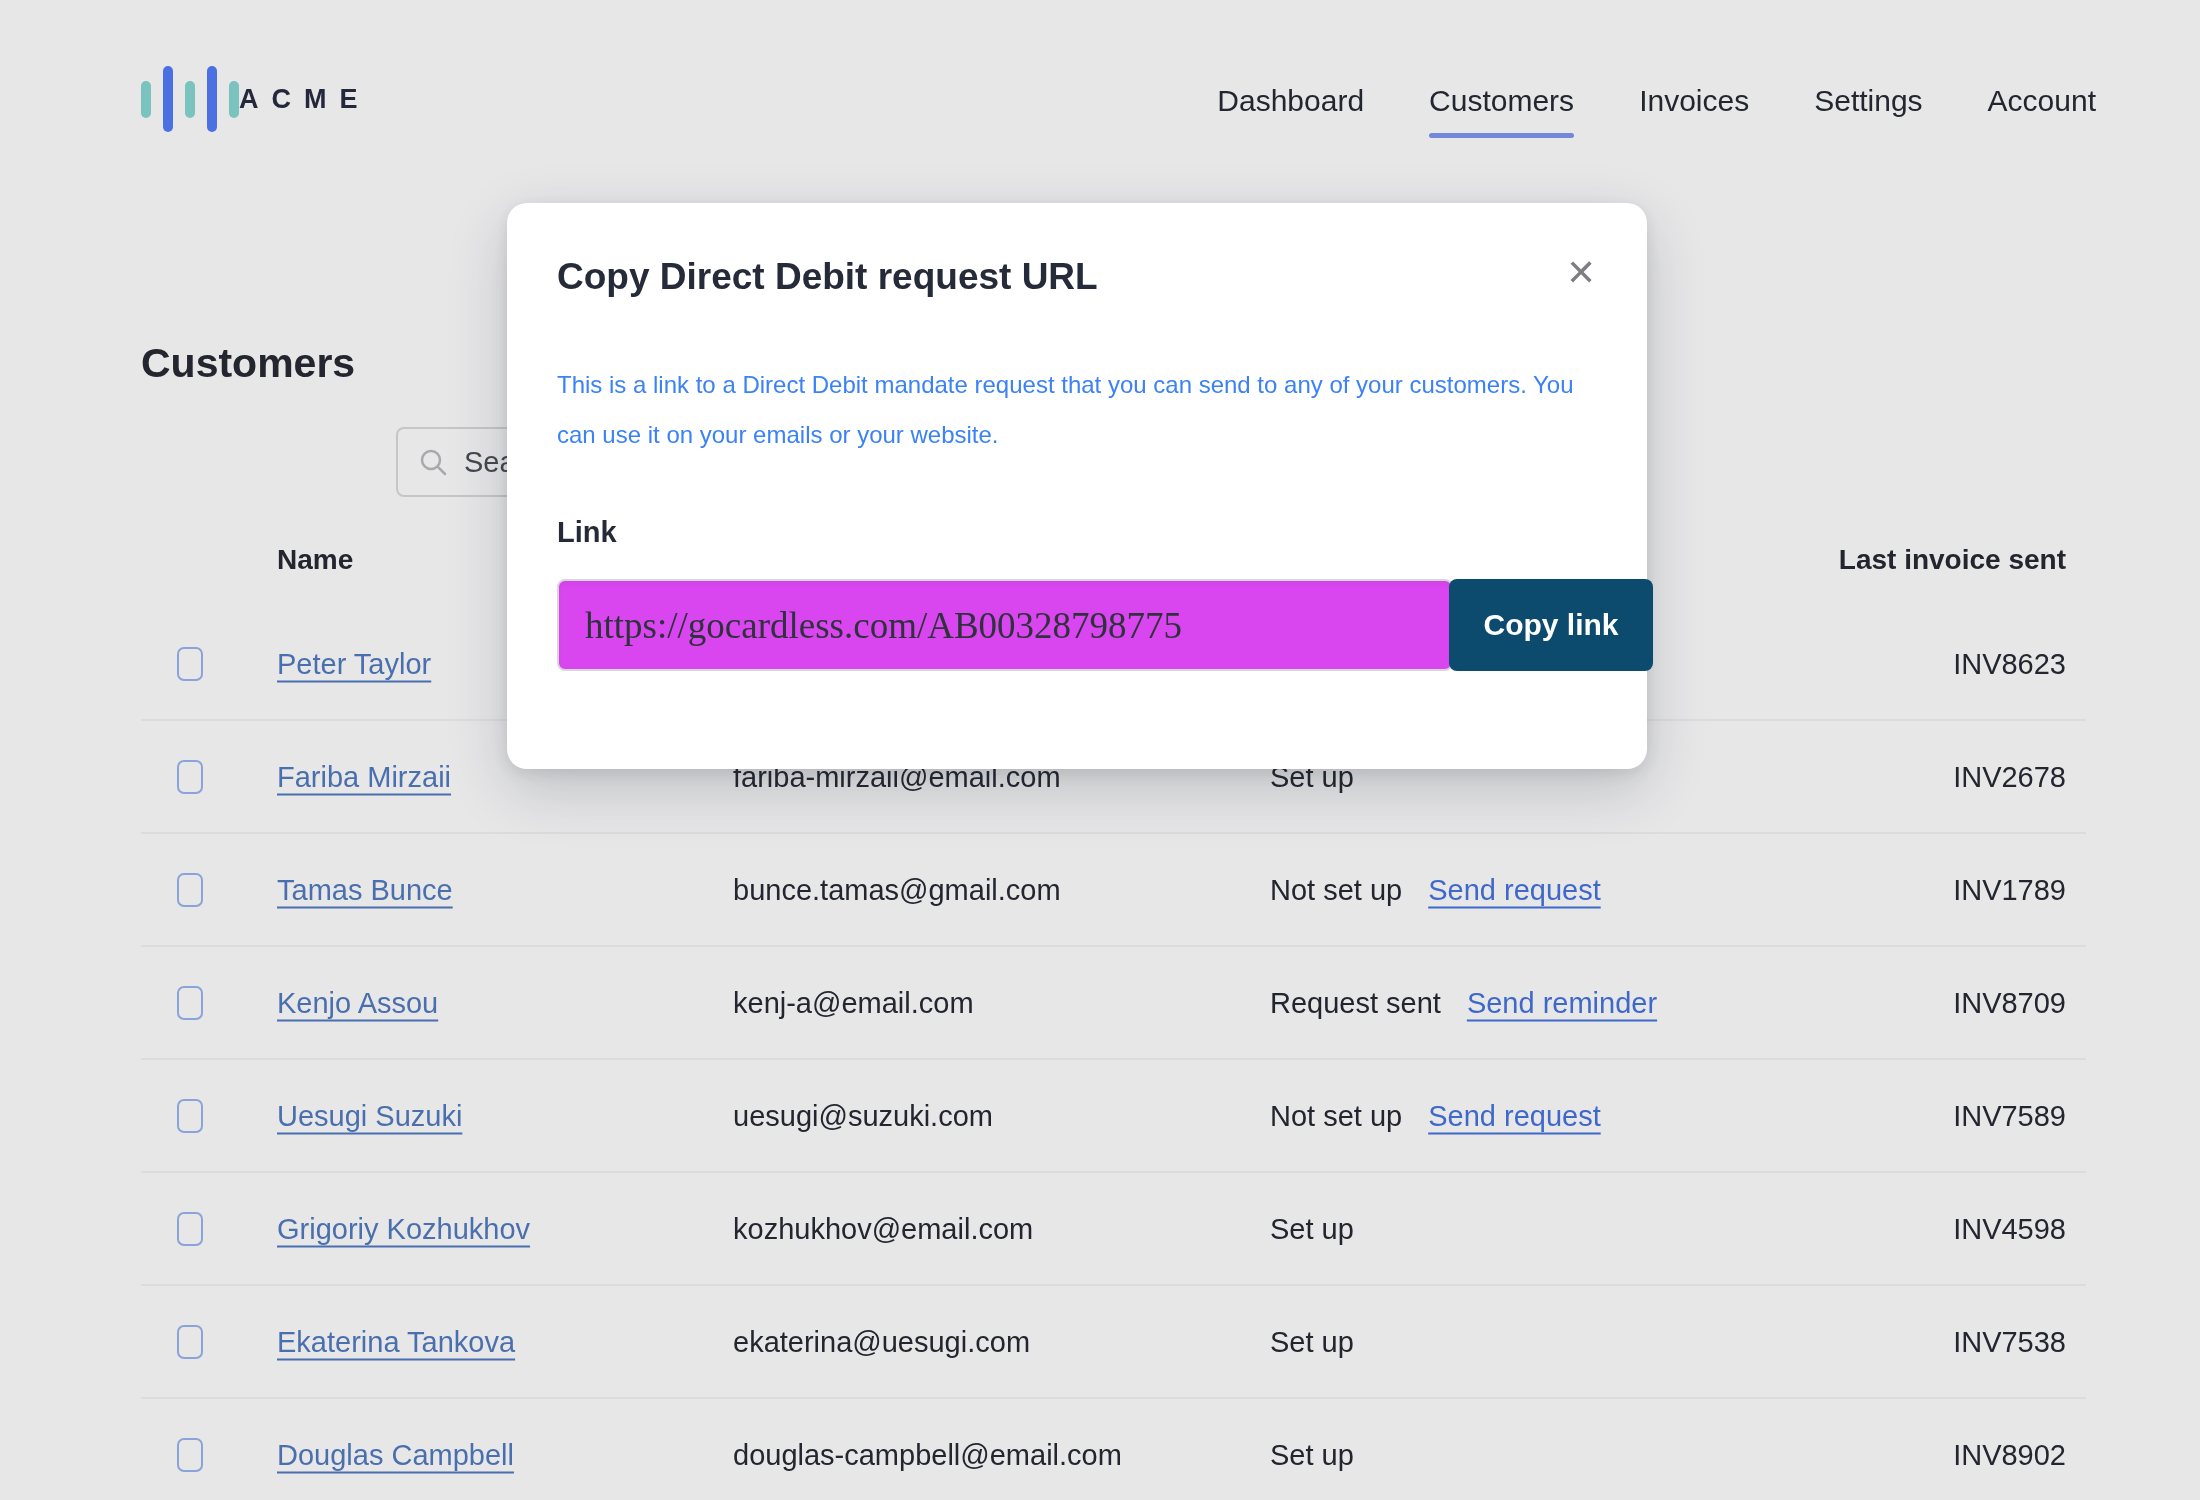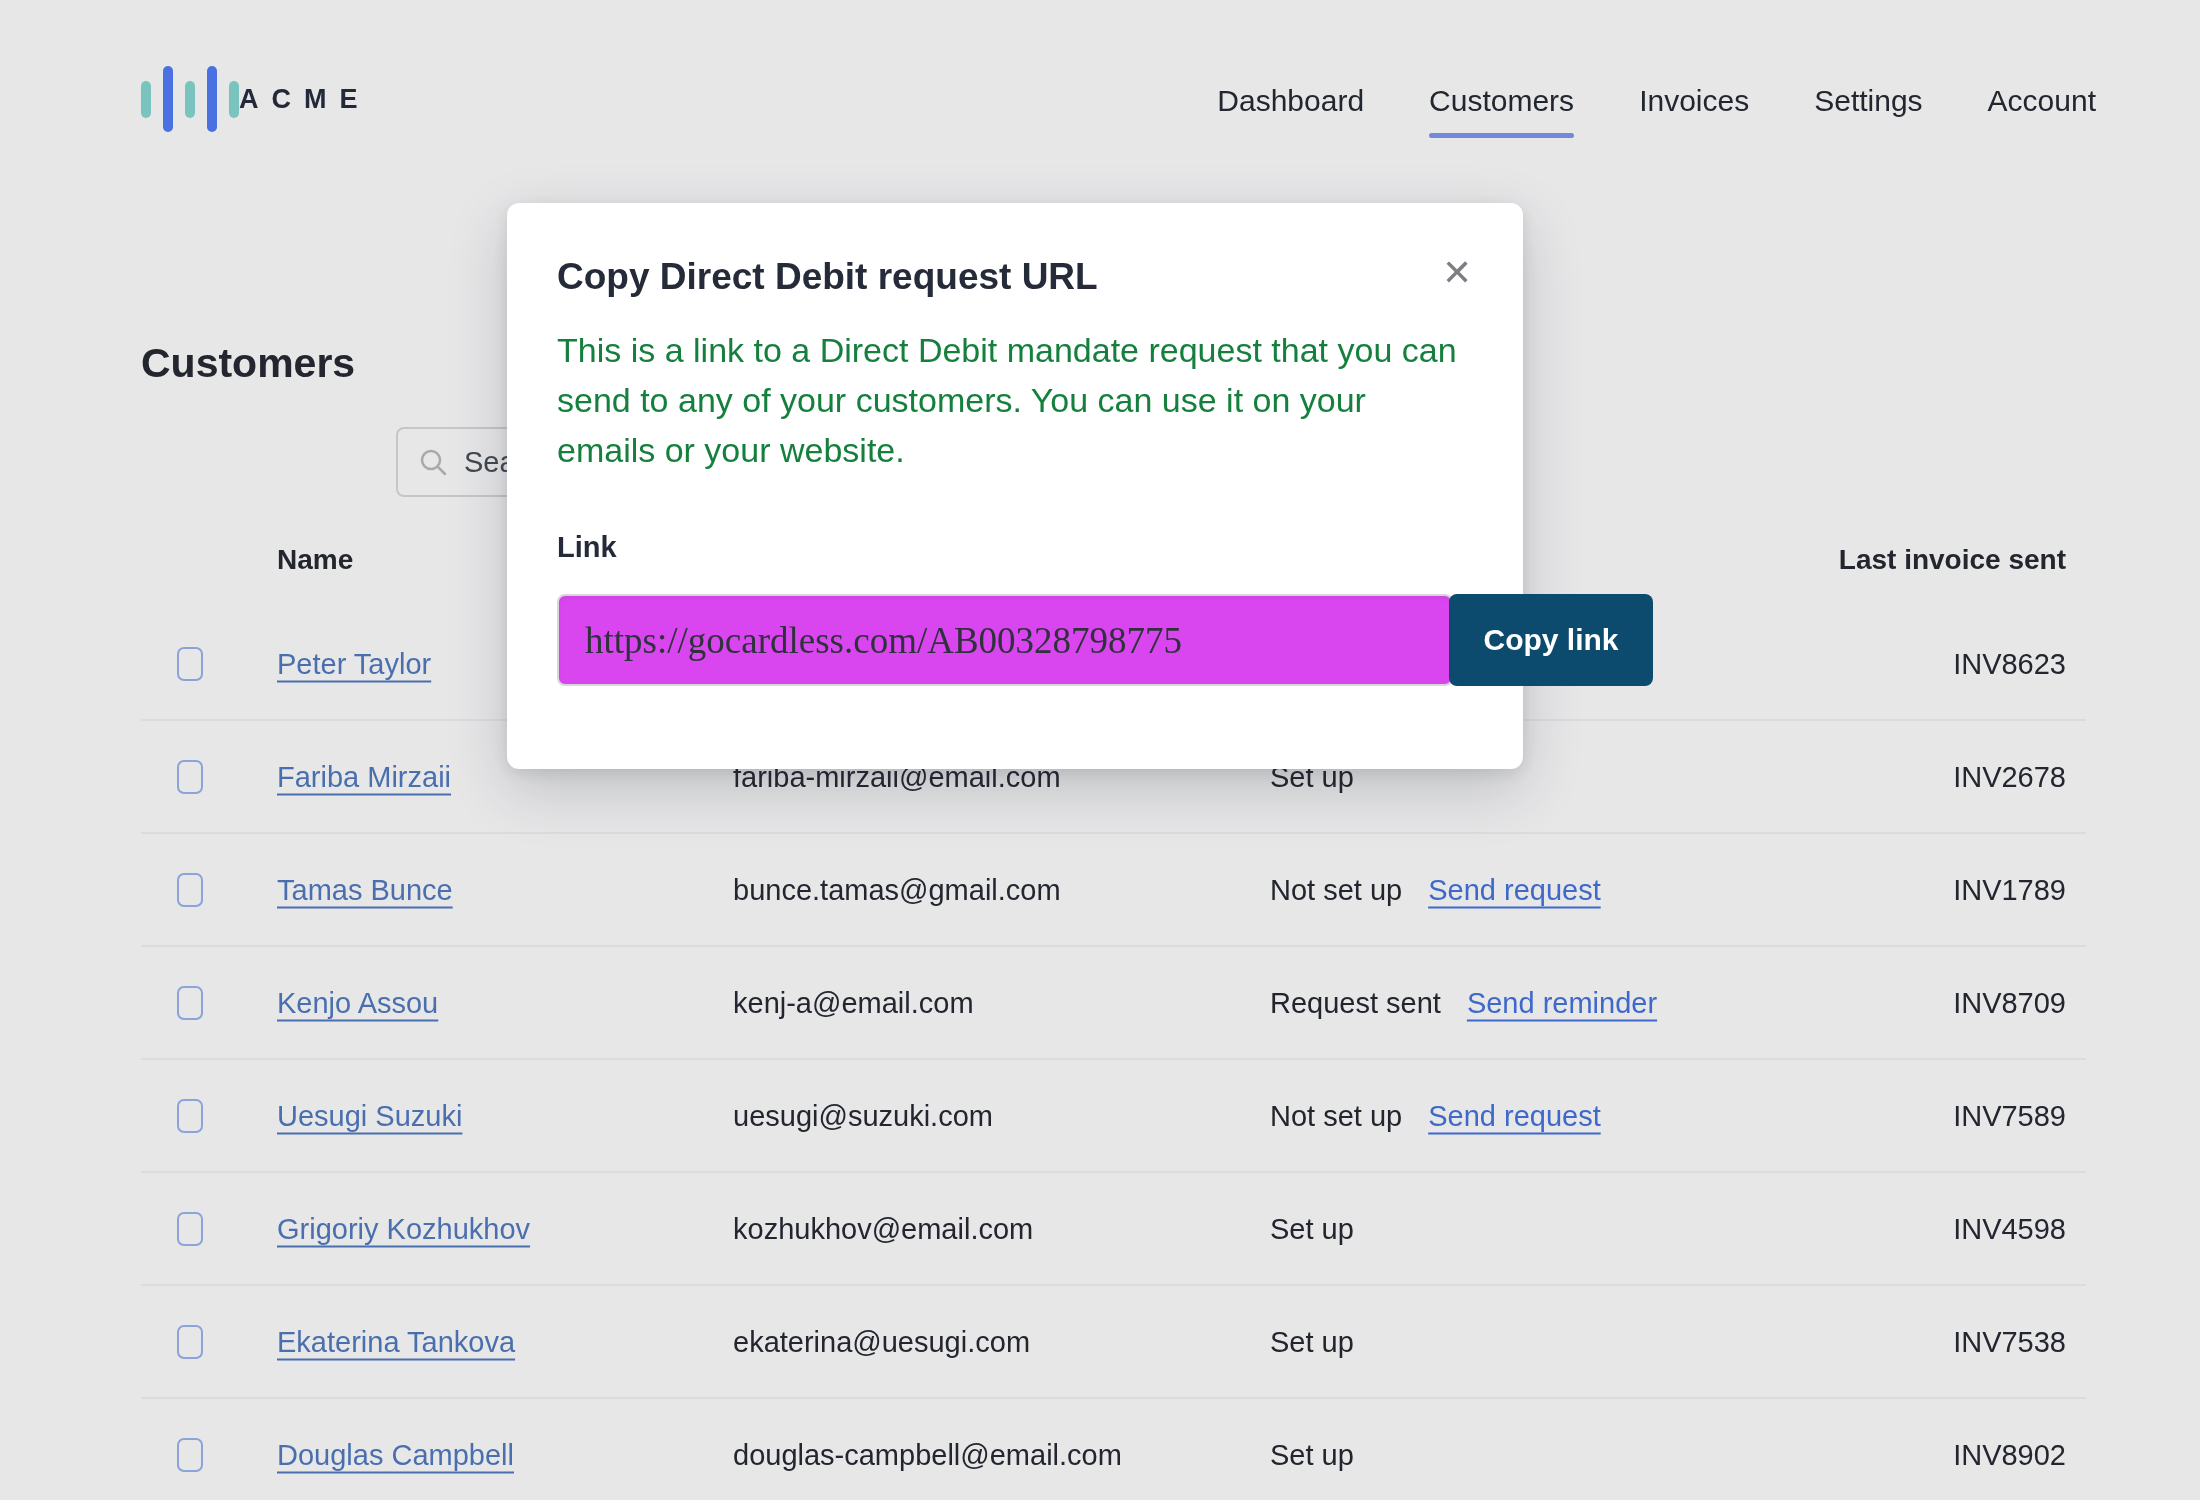--- a/index.html
+++ b/index.html
@@ -61,8 +61,8 @@
   a.action:empty{display:none;}
   .invoice{right:20px;color:#23262f;}
   .modal{
-    position:absolute;left:507px;top:203px;width:1016px;height:566px;box-sizing:border-box;
-    background:#ffffff;border-radius:12px;z-index:10;
+    position:absolute;left:507px;top:203px;width:1140px;height:566px;box-sizing:border-box;
+    background:#ffffff;border-radius:20px;z-index:10;
     box-shadow:0 20px 60px rgba(35,40,55,0.20), 0 4px 14px rgba(35,40,55,0.10);
     padding:52px 50px 0 50px;
   }

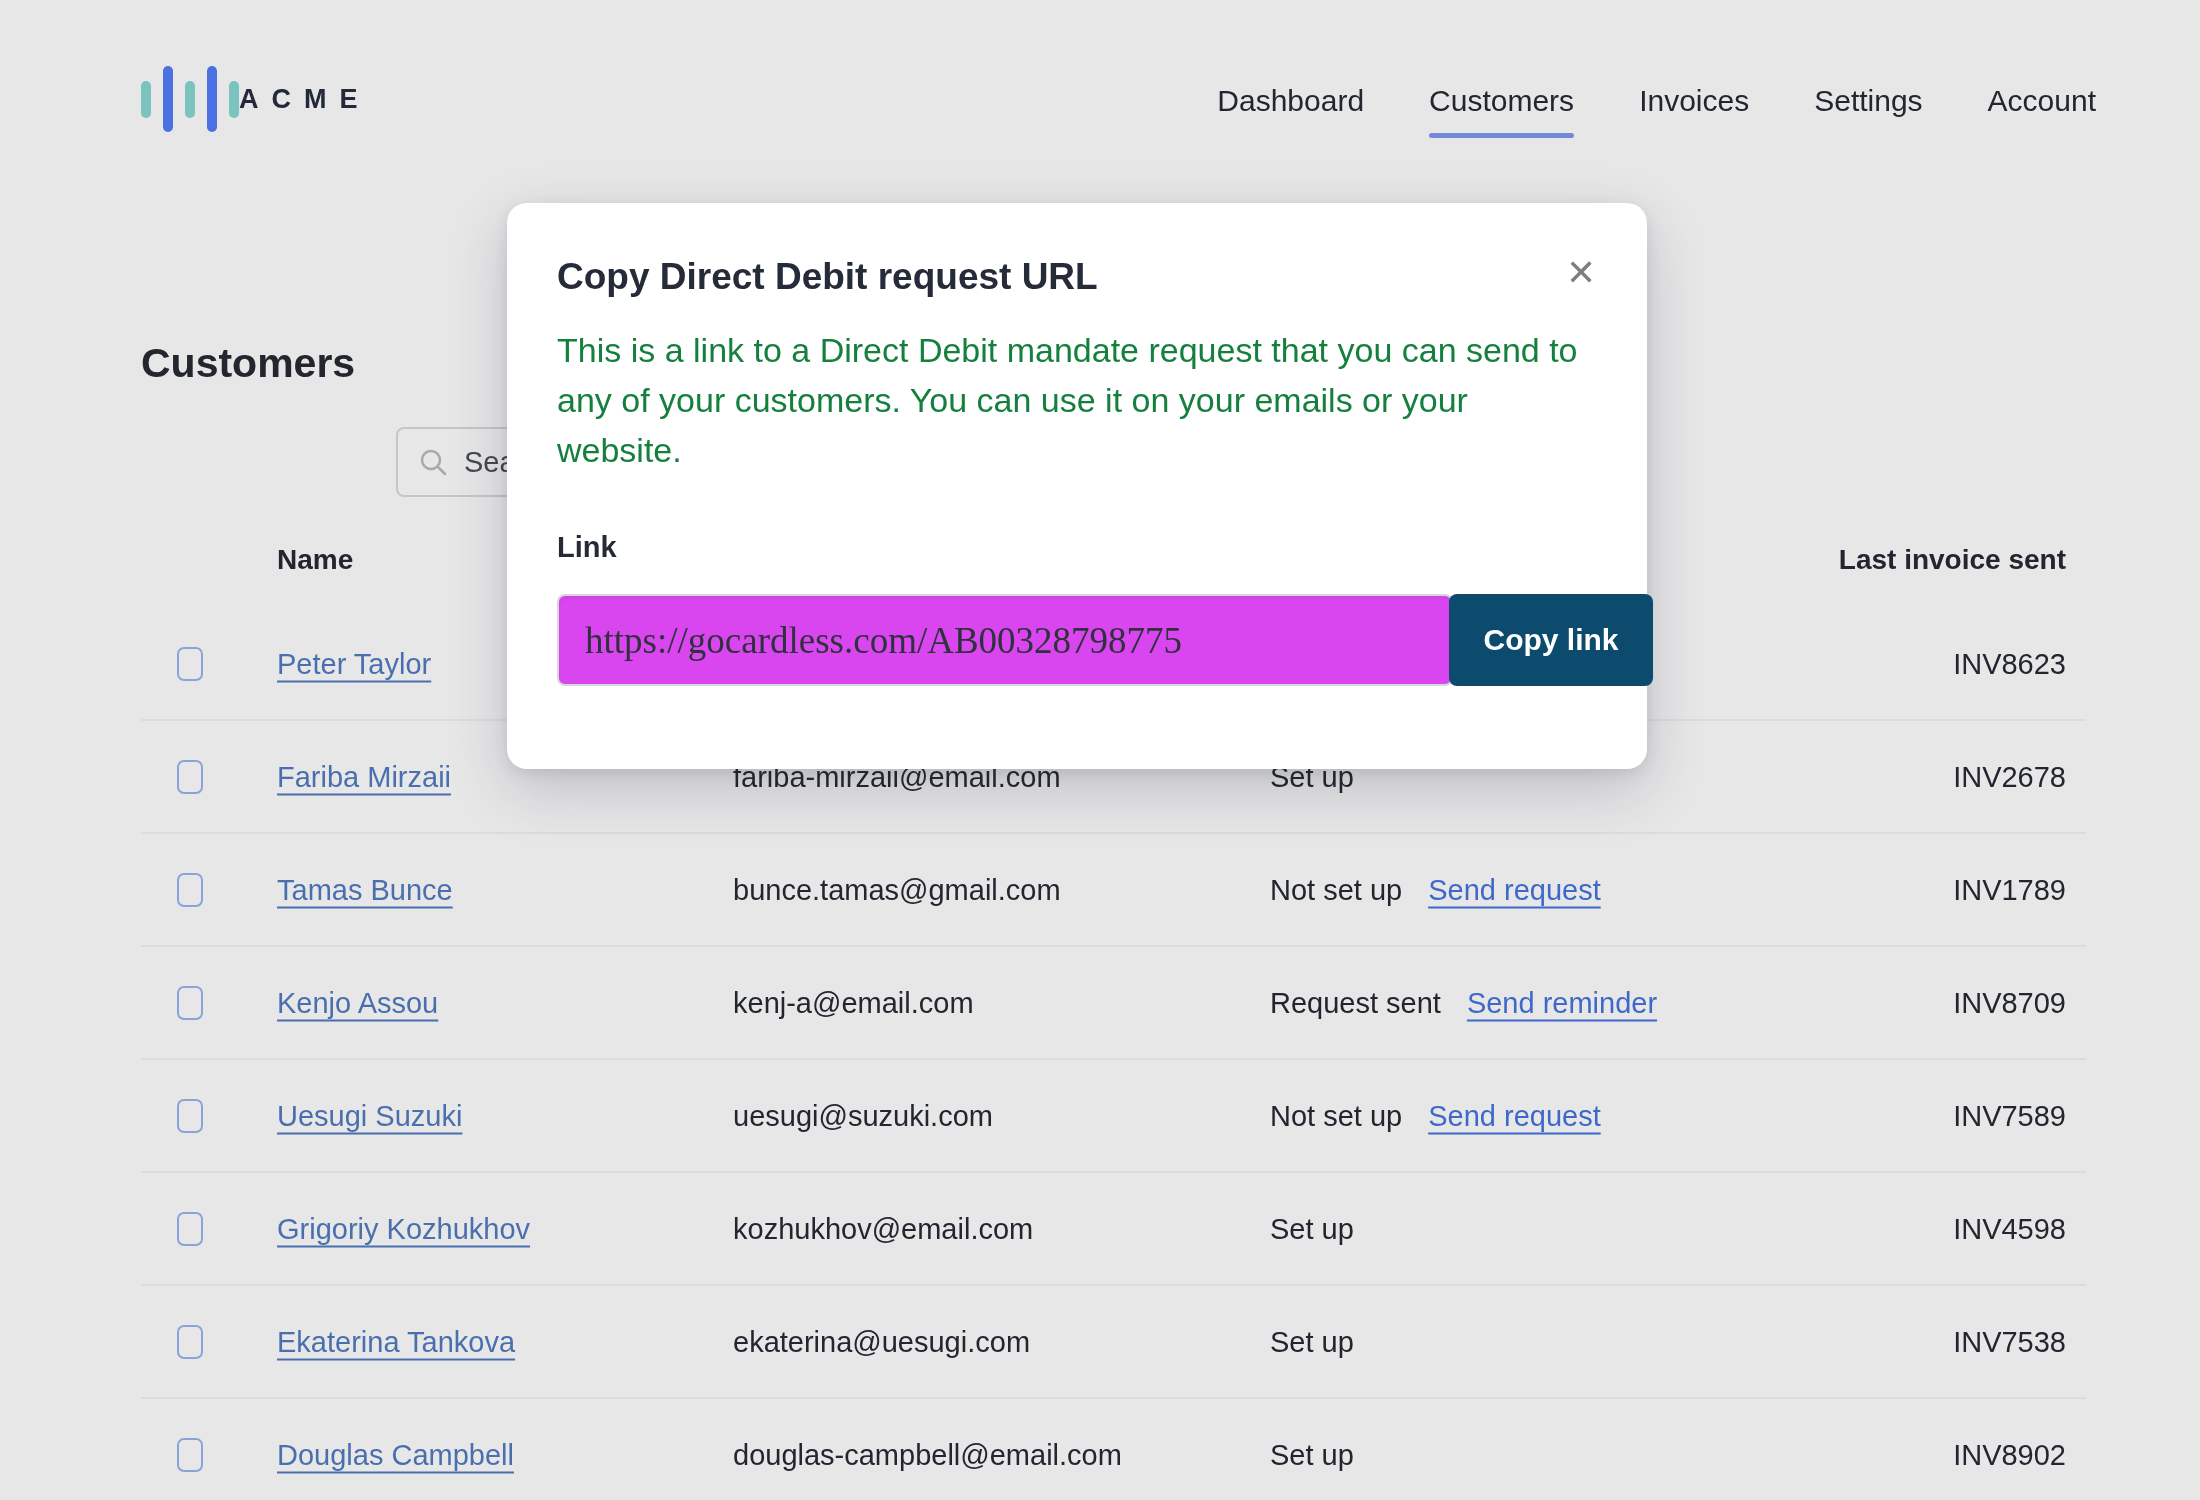--- a/index.html
+++ b/index.html
@@ -72,7 +72,7 @@
     font-size:36px;font-weight:300;color:#7d7e84;line-height:44px;text-align:center;cursor:pointer;padding:0;
     font-family:"DejaVu Sans", sans-serif;
   }
-  .modal-desc{margin-top:26px;max-width:1080px;font-size:34px;line-height:50px;color:#15803d;}
+  .modal-desc{margin-top:61px;max-width:1080px;font-size:24px;line-height:50px;color:#3b82f6;}
   .modal-link-label{margin-top:56px;font-size:29px;font-weight:700;color:#252a39;}
   .link-row{margin-top:30px;display:flex;align-items:stretch;width:1096px;}
   .link-input{

